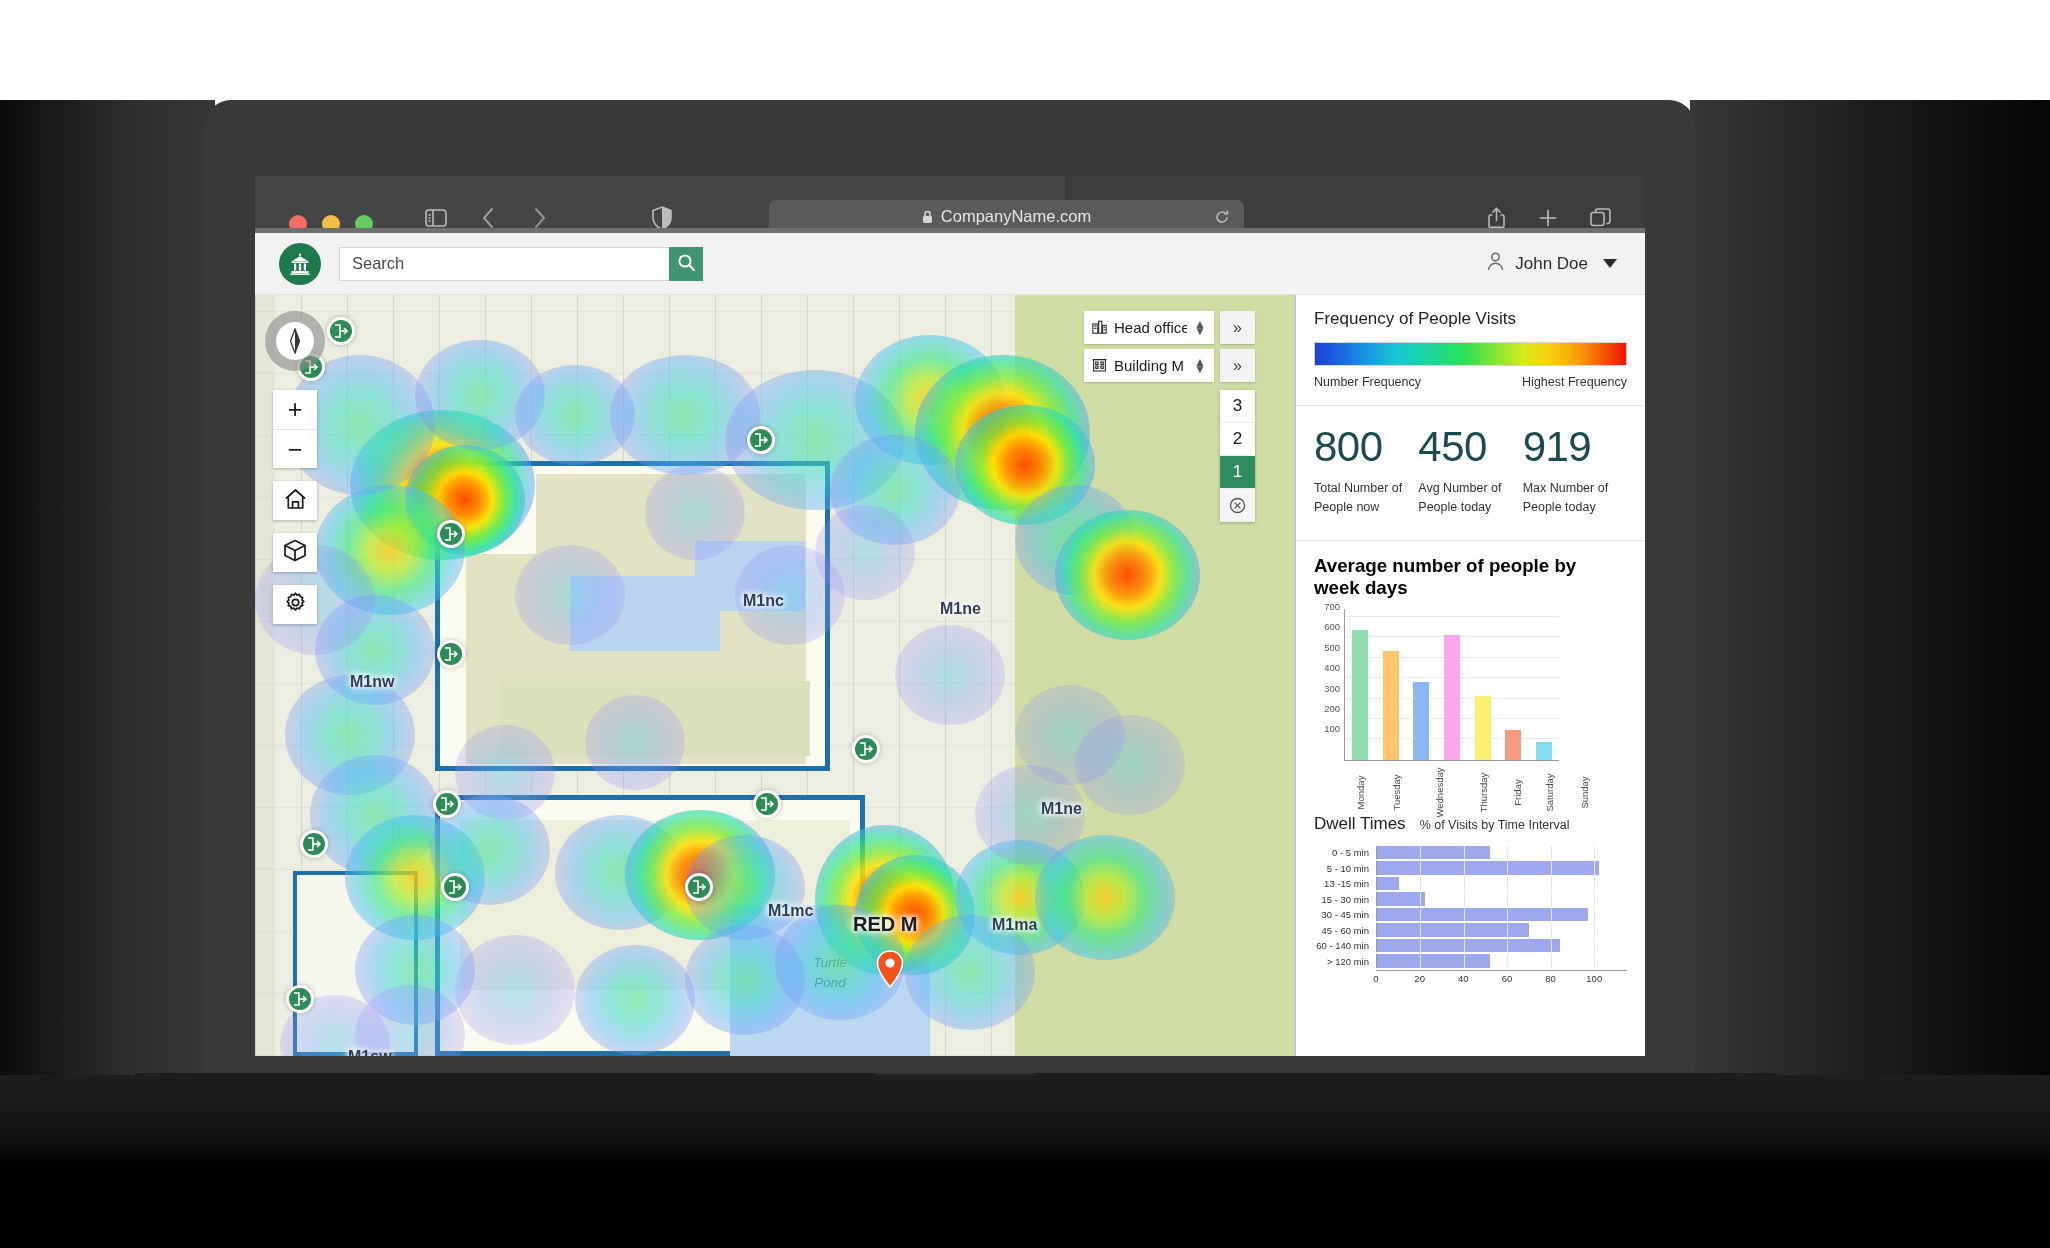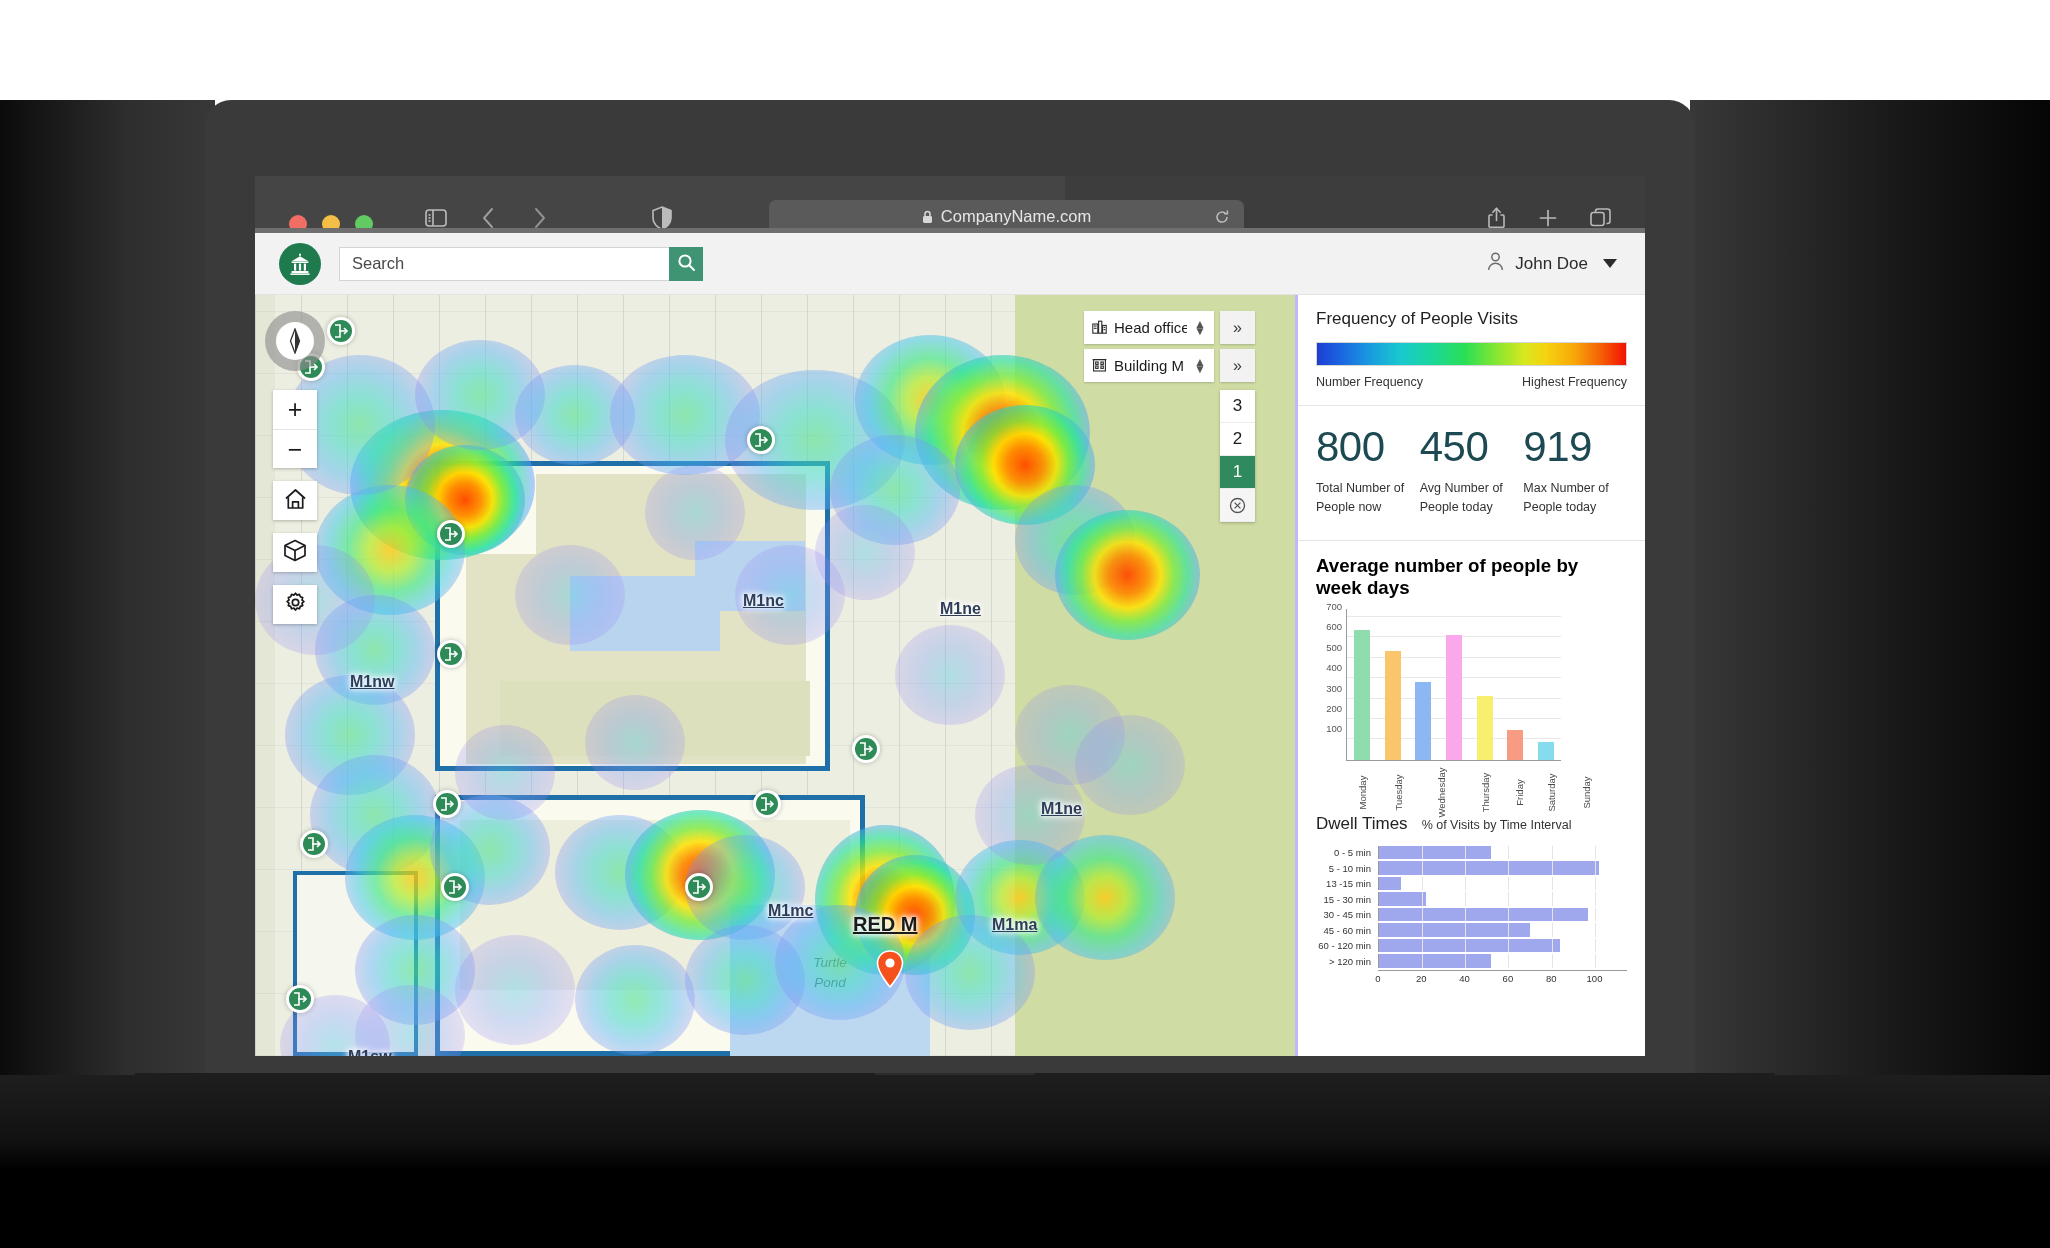--- a/index.html
+++ b/index.html
@@ -217,7 +217,7 @@
   .floor.close{ background:#f5f5f5; color:#555; font-size:16px; }
 
   
-  .dash{ width:350px; background:#fff; border-left:3px solid #c4b5fd; overflow:hidden; }
+  .dash{ width:350px; background:#fff; border-left:1px solid #c4b5fd; overflow:hidden; }
   .card{ padding:14px 18px 16px; border-bottom:1px solid #e6e6e6; }
   .card h3{ font-size:17px; font-weight:normal; color:#222; margin-bottom:13px; }
   .gradbar{

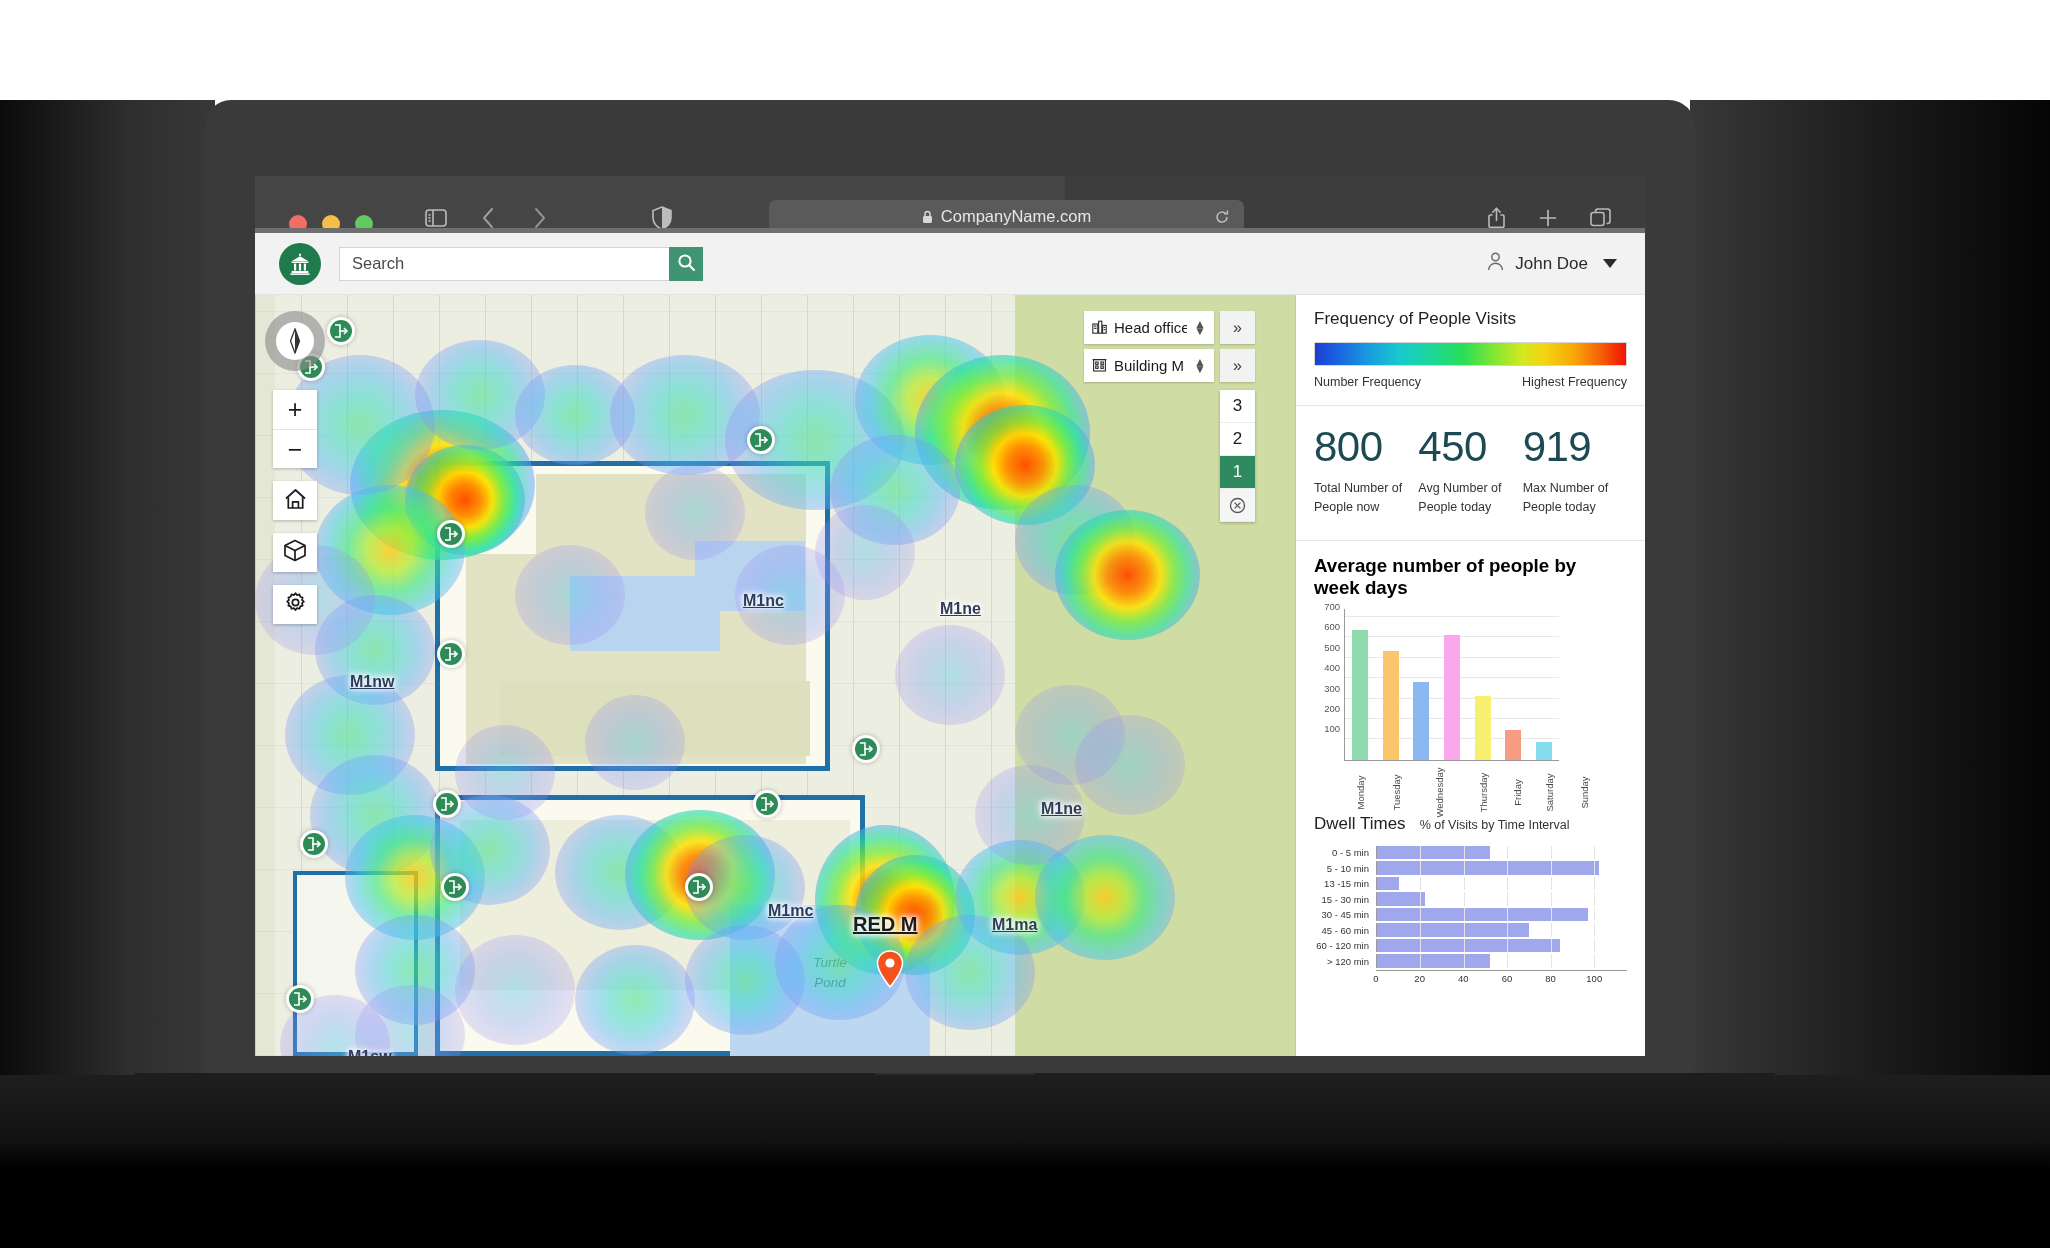--- a/index.html
+++ b/index.html
@@ -162,7 +162,7 @@
 
   .maplabel{
     position:absolute; font-size:16px; font-weight:bold; color:#2e3d59;
-    text-shadow:0 0 4px #fff,0 0 7px #fff,0 0 10px #fff; white-space:nowrap;text-decoration:underline;
+    text-shadow:0 0 4px #fff,0 0 7px #fff,0 0 10px #fff; white-space:nowrap;
   }
   .maplabel.big{ font-size:20px; color:#1b1b1b; }
 

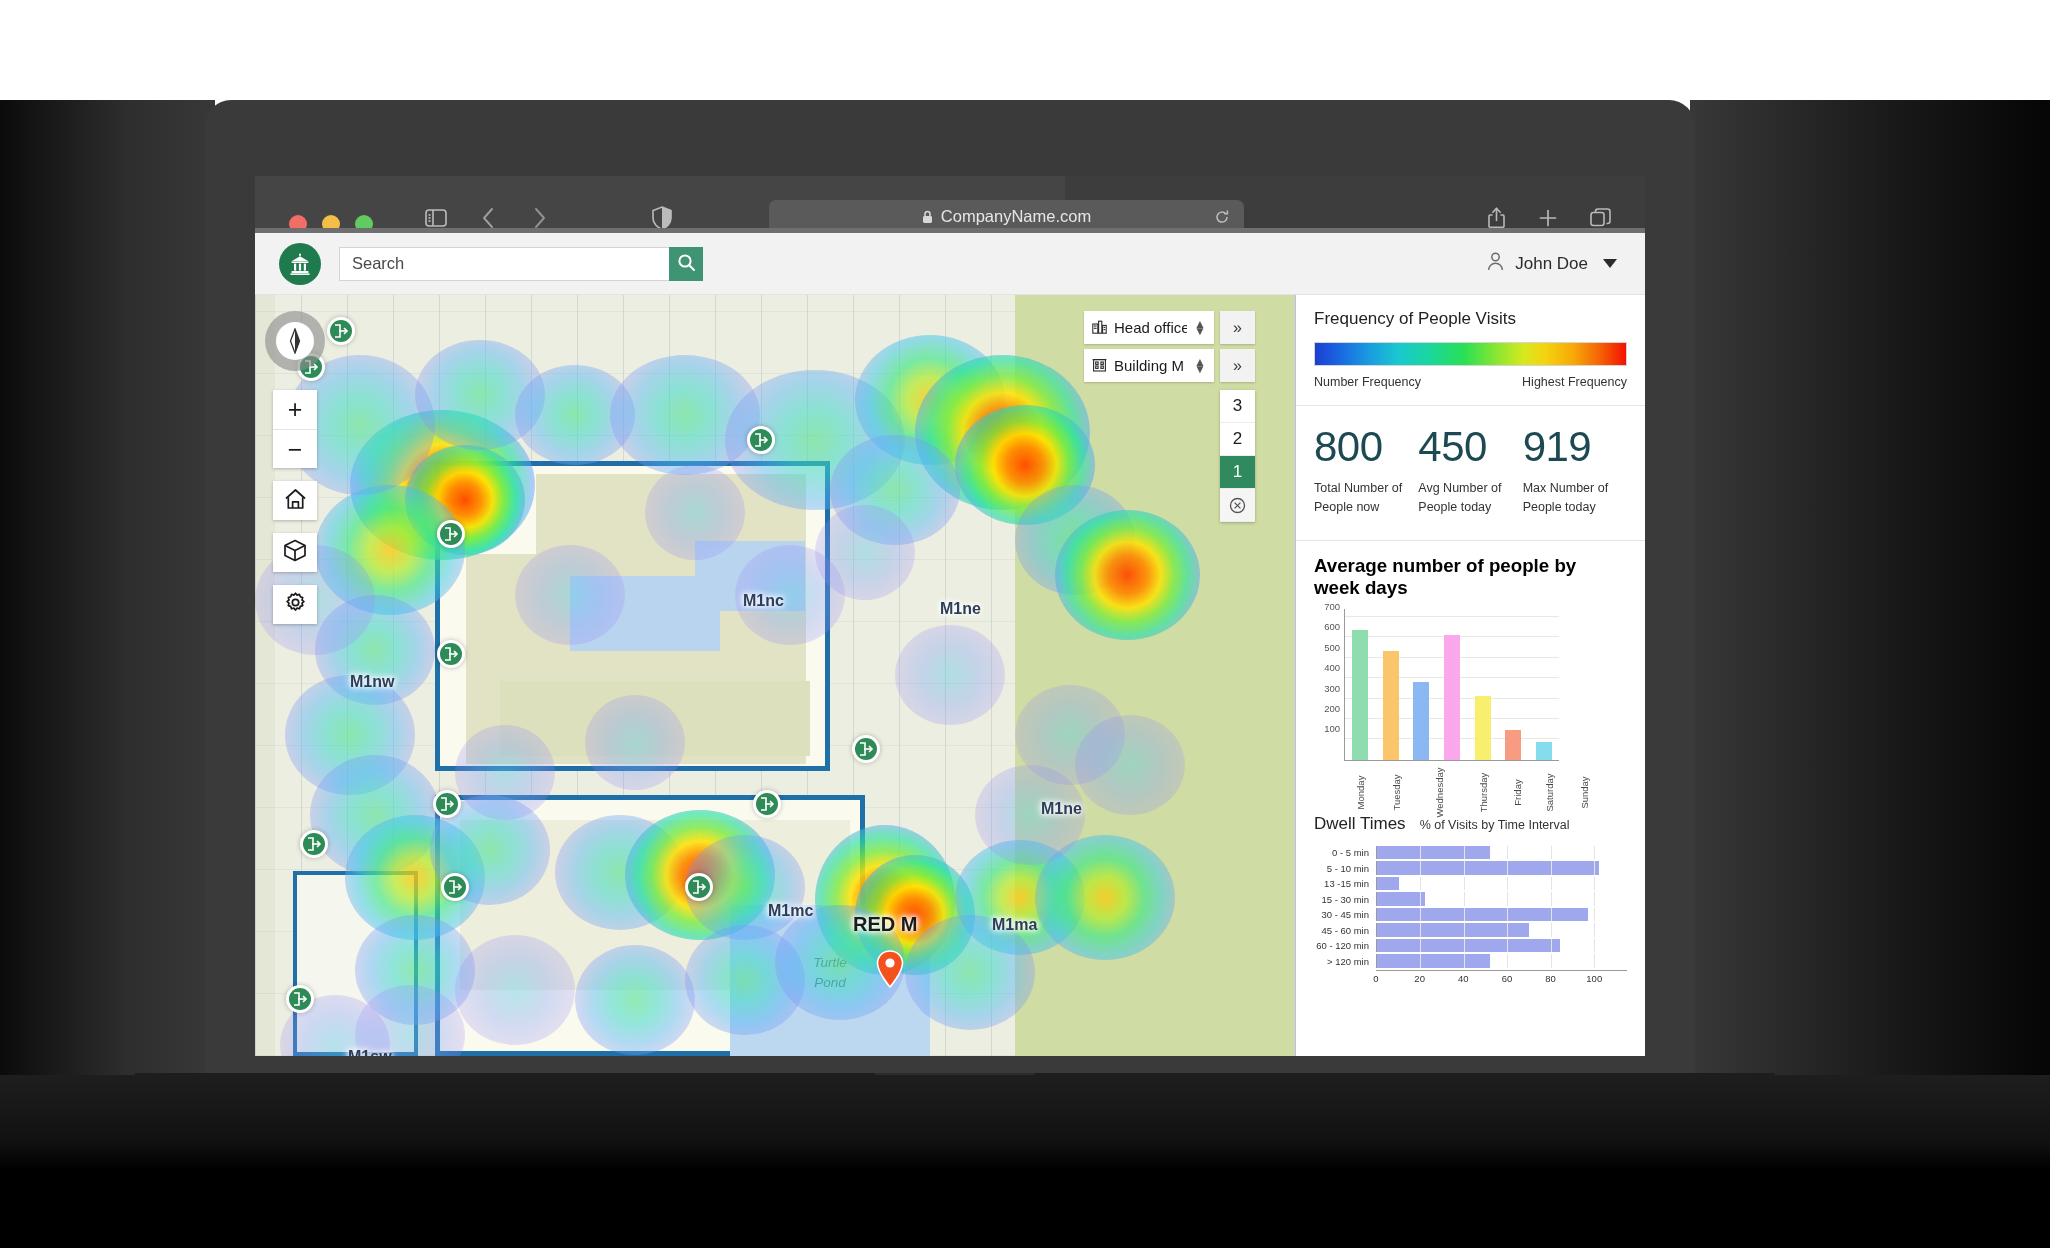--- a/index.html
+++ b/index.html
@@ -841,7 +841,7 @@
               </div>
             </div>
             <div class="drow">
-              <div class="dlab">60 - 120 min</div>
+              <div class="dlab">60 - 140 min</div>
               <div class="dtrack">
                 <div class="dvl" style="left:17.391304347826086%"></div>
                 <div class="dvl" style="left:34.78260869565217%"></div>

